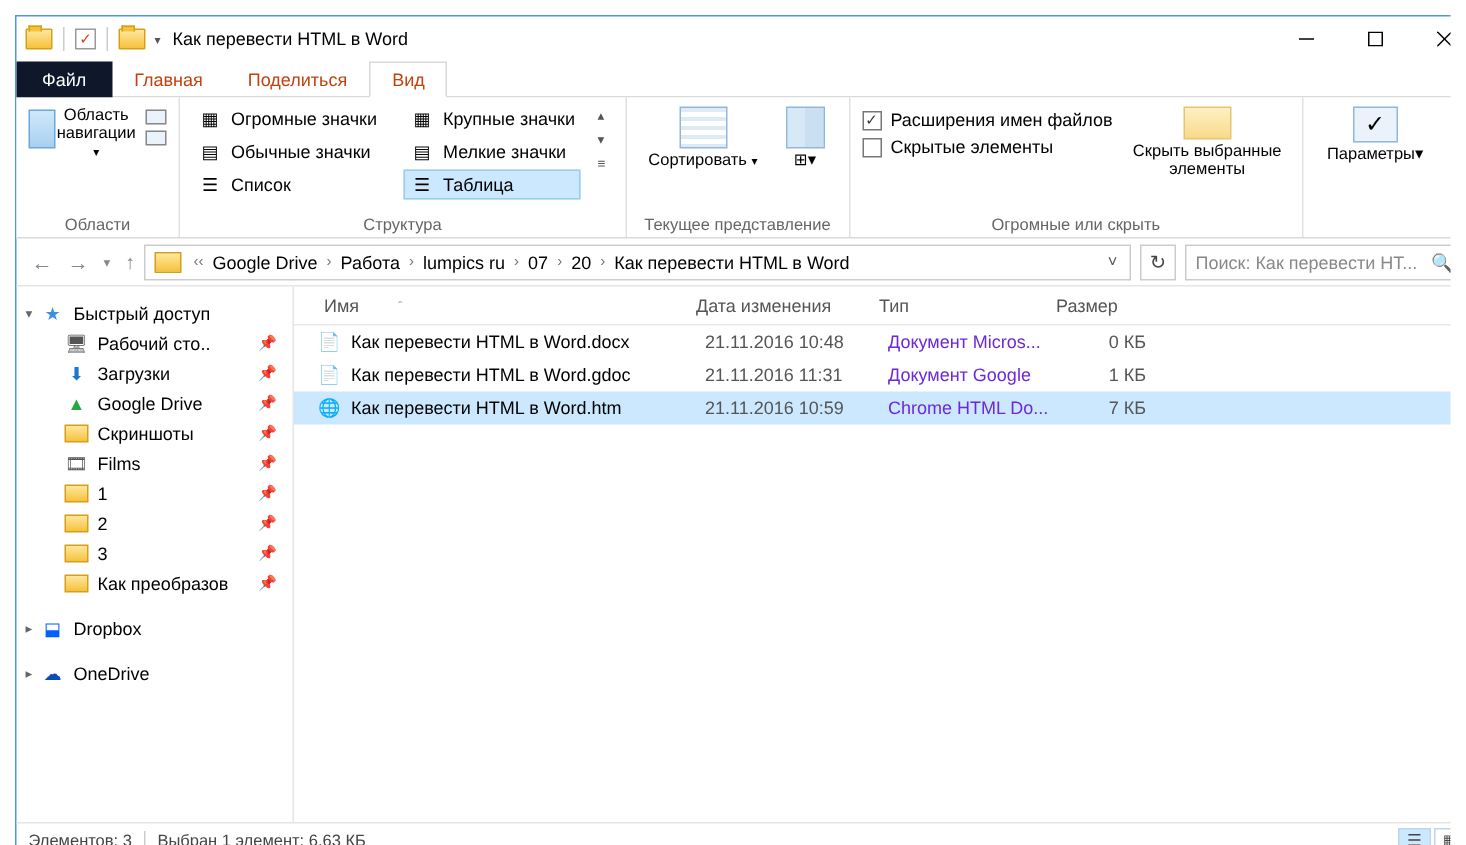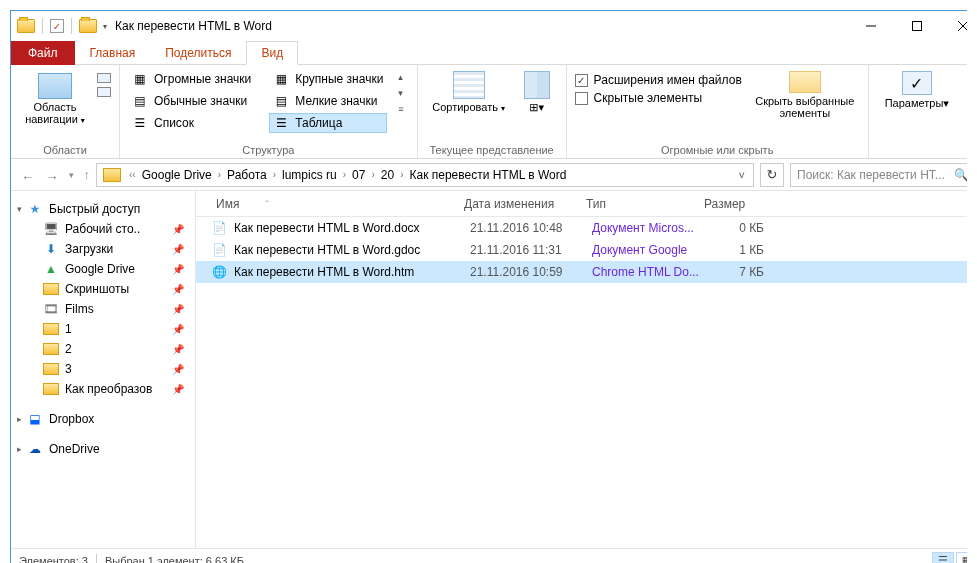--- a/index.html
+++ b/index.html
@@ -17,7 +17,7 @@
 .win-btn { width: 46px; height: 30px; display: flex; align-items: center; justify-content: center; font-size: 12px; color: #000; }
 .tabs-row { height: 24px; display: flex; align-items: flex-end; border-bottom: 1px solid #dadada; background: #fff; }
 .tab { padding: 4px 14px 4px 14px; font-size: 12px; color: #c2410c; border: 1px solid transparent; margin-bottom: -1px; }
-.tab.file { background: #b91c1c; color: #fff; padding: 4px 16px; }
+.tab.file { background: #0f172a; color: #fff; padding: 4px 16px; }
 .tab.active { border: 1px solid #dadada; border-bottom: 1px solid #fff; background: #fff; }
 .ribbon { height: 94px; background: #fff; border-bottom: 1px solid #dadada; display: flex; position: relative; }
 .rgroup { border-right: 1px solid #e1e1e1; padding: 4px 8px 2px 8px; display: flex; flex-direction: column; }

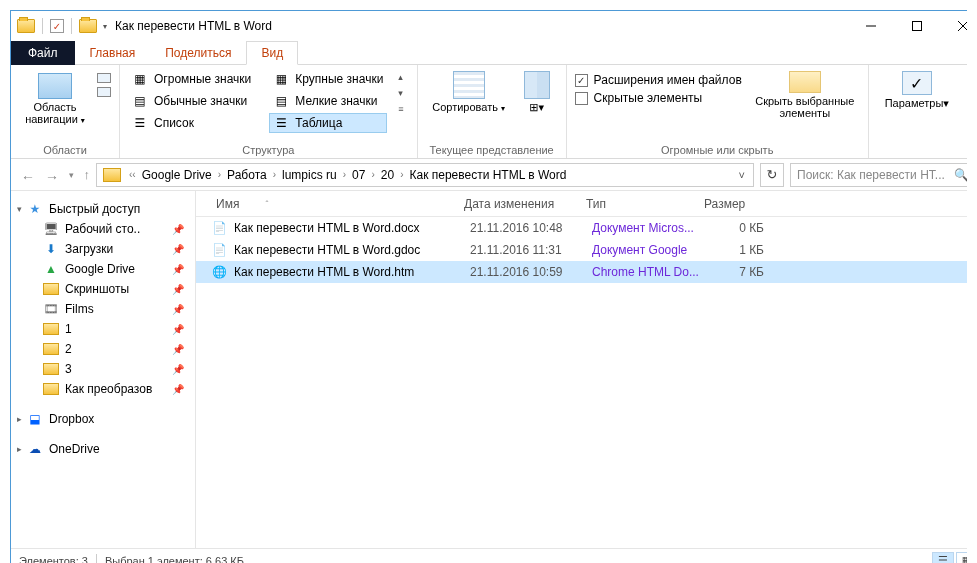--- a/index.html
+++ b/index.html
@@ -23,7 +23,7 @@
 .rgroup { border-right: 1px solid #e1e1e1; padding: 4px 8px 2px 8px; display: flex; flex-direction: column; }
 .rgroup-body { flex: 1; display: flex; align-items: flex-start; }
 .rgroup-label { font-size: 11px; text-align: center; color: #666; padding: 2px 0 0 0; }
-.nav-big { display: flex; flex-direction: column; align-items: center; width: 72px; }
+.nav-big { display: flex; flex-direction: row; width: 72px; }
 .nav-icon { width: 34px; height: 26px; background: linear-gradient(#cfe8fa,#a8d0f0); border: 1px solid #6aa8d8; margin-top: 4px; }
 .nav-text { font-size: 11px; line-height: 12px; text-align: center; margin-top: 2px; }
 .mini-icons-col { display: flex; flex-direction: column; margin-left: 6px; gap: 4px; margin-top: 4px; }

